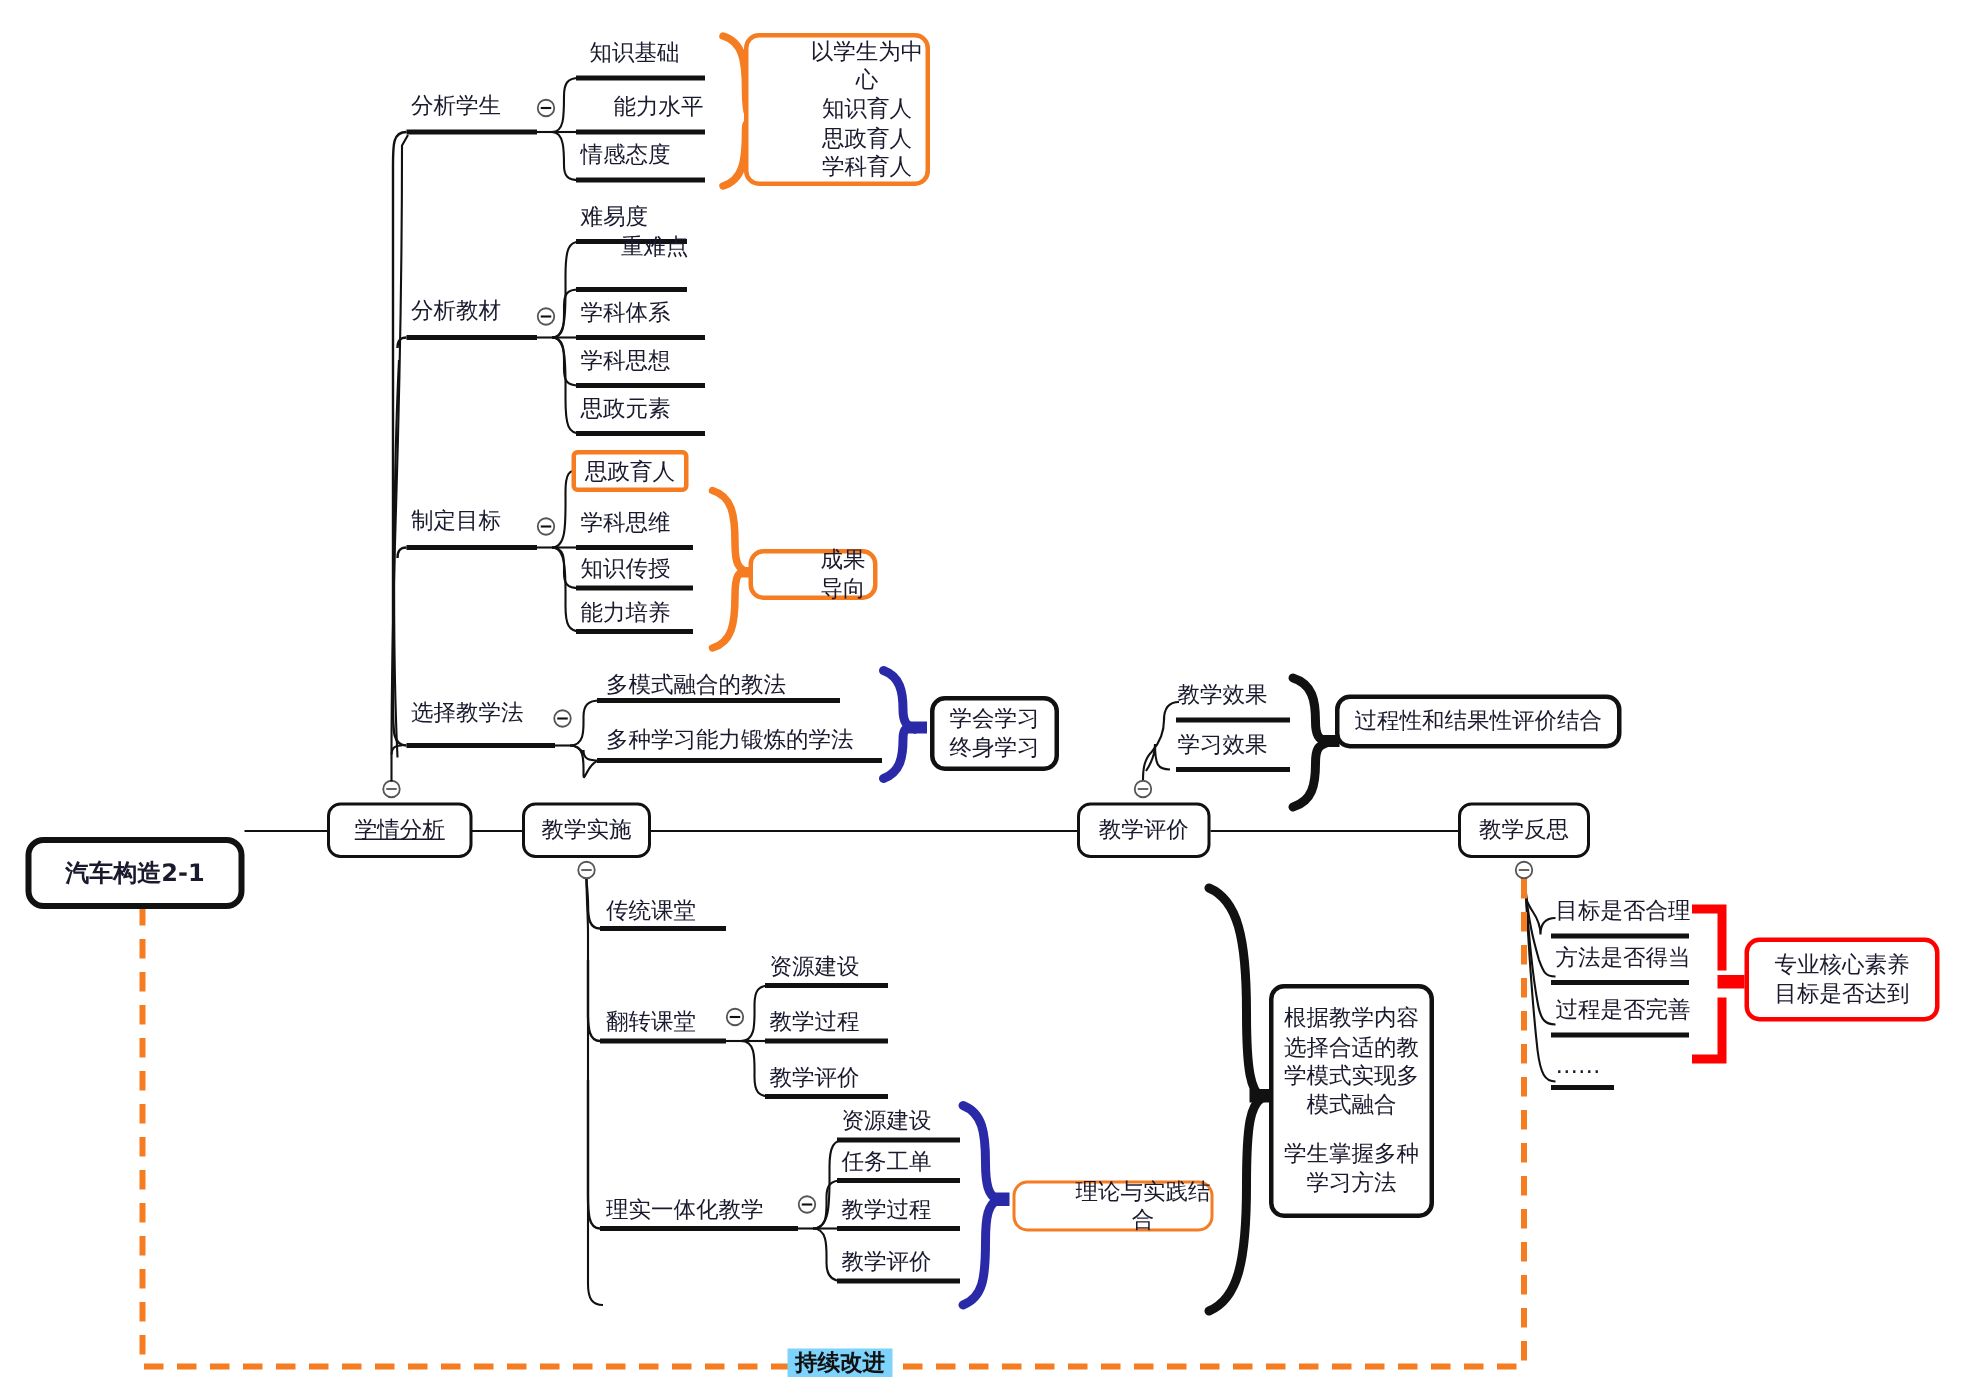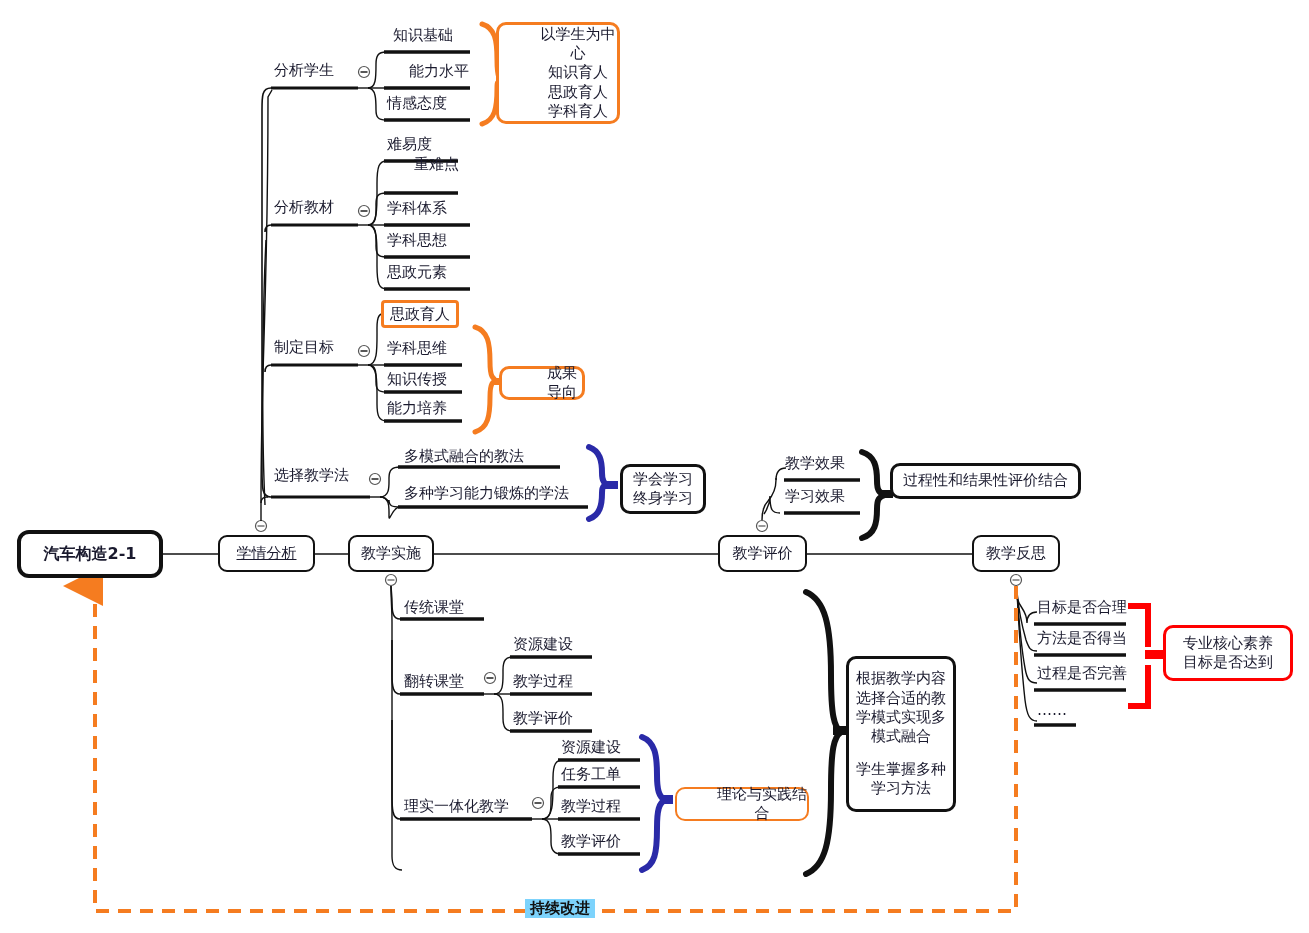--- a/index.html
+++ b/index.html
@@ -10,7 +10,7 @@
   .node-box{position:absolute;display:flex;align-items:center;justify-content:center;
     border:2.5px solid #111;border-radius:9px;background:#fff;color:#1a1a2e;
     font-size:15px;white-space:nowrap;box-sizing:border-box;}
-  .node-box.root{border-width:4px;border-radius:12px;font-weight:bold;font-size:16px;}
+  .node-box.root{border-width:4px;border-radius:12px;font-weight:bold;font-size:16px;margin-top:28px;}
   .callout{position:absolute;display:flex;align-items:center;justify-content:center;
     text-align:center;border:3px solid #111;border-radius:10px;background:#fff;
     color:#1a1a2e;font-size:15px;line-height:1.28;box-sizing:border-box;}

